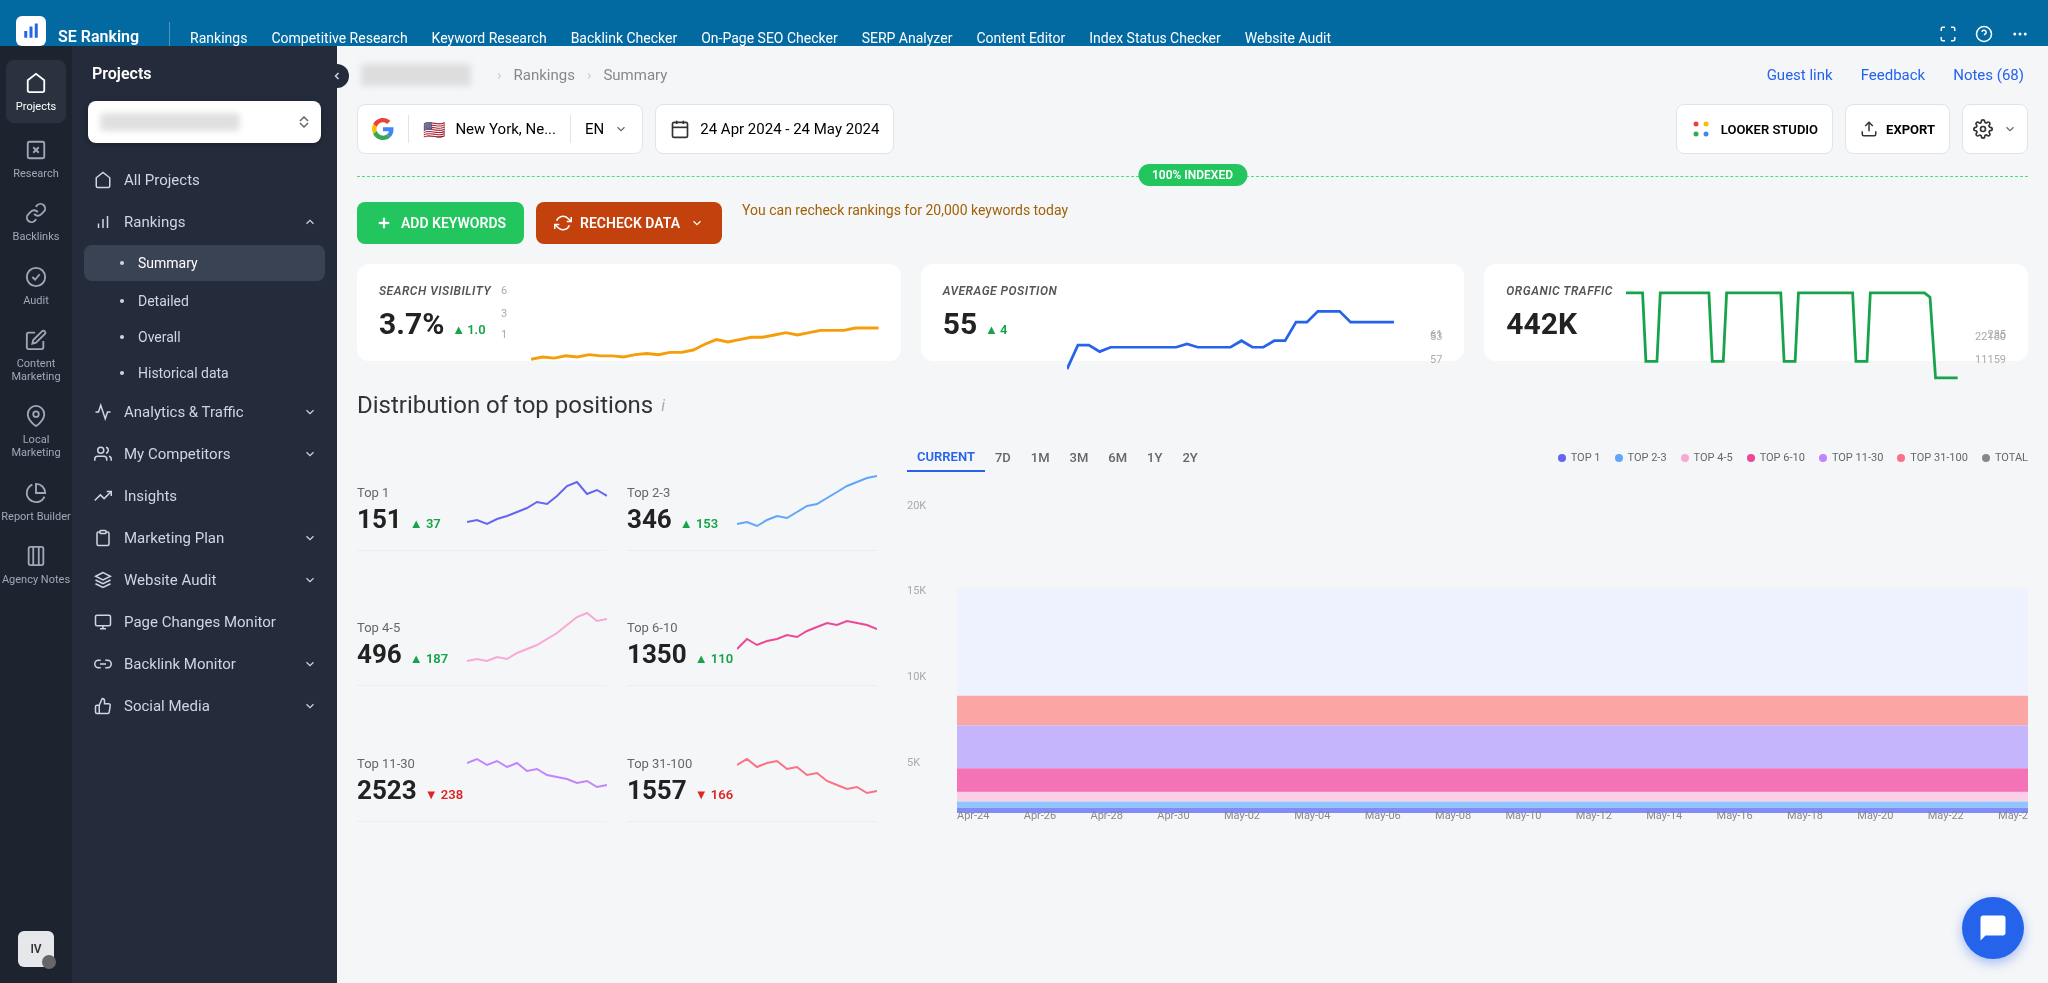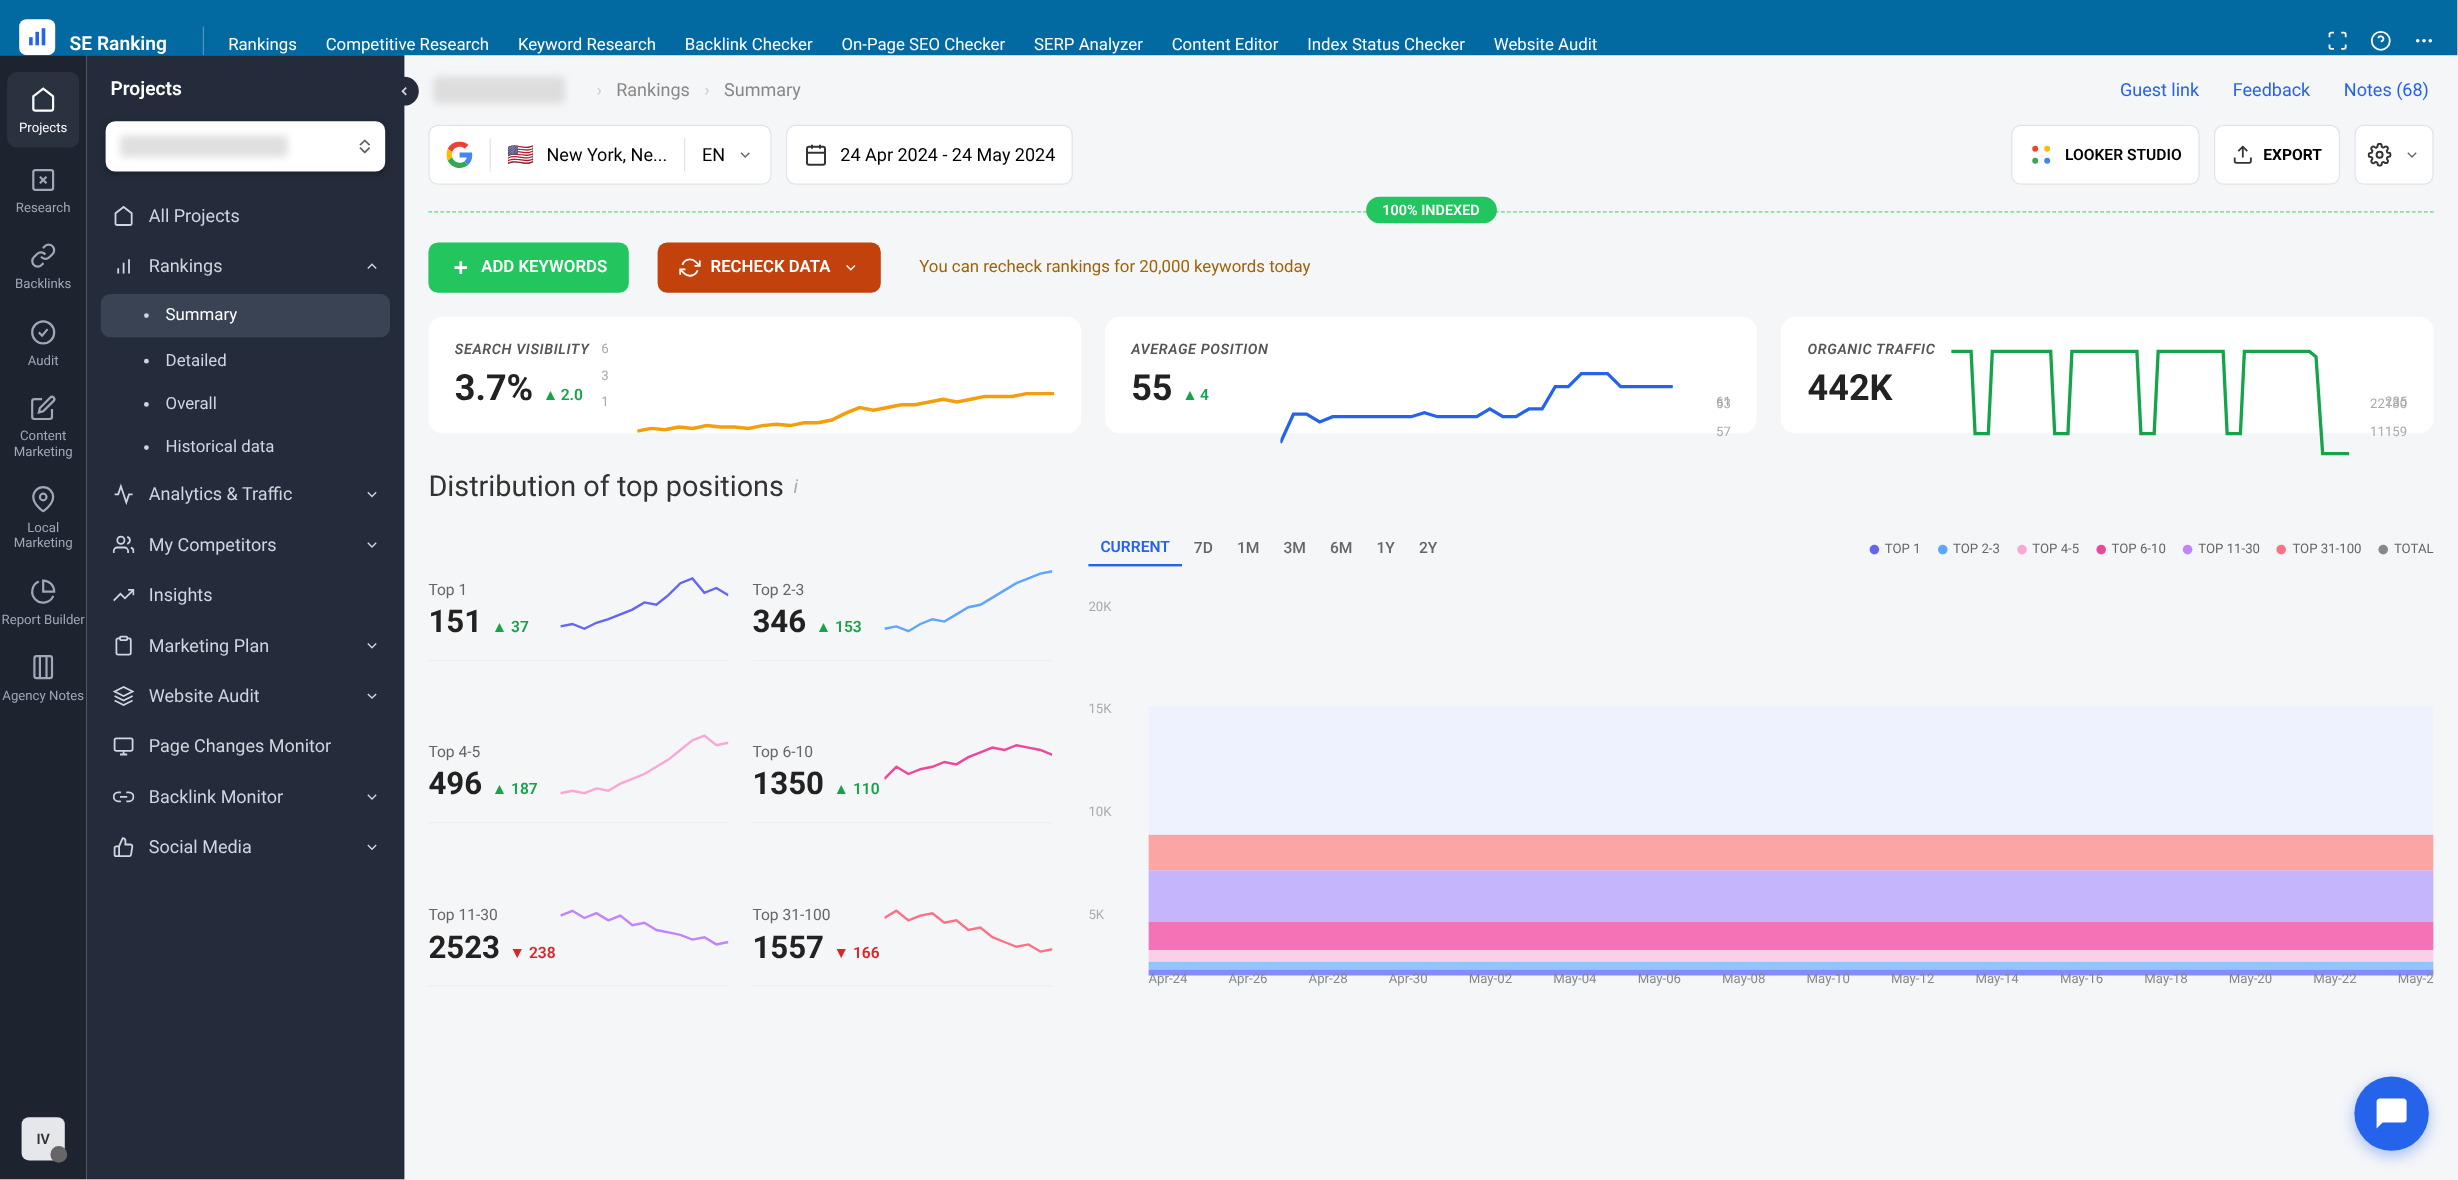--- a/index.html
+++ b/index.html
@@ -66,7 +66,7 @@
 .indexed-badge { position: absolute; left: 50%; top: 0; transform: translateX(-50%); background: #22c55e; color: white; font-size: 12px; font-weight: 600; padding: 4px 14px; border-radius: 12px; }
 
 
-.actions-row { display: flex; align-items: center; gap: 24px; margin-bottom: 20px; }
+.actions-row { display: flex; align-items: flex-start; gap: 12px; margin-bottom: 20px; }
 .btn-green { background: #22c55e; color: white; border-radius: 8px; height: 42px; padding: 0 18px; display: flex; align-items: center; font-size: 14px; font-weight: 600; cursor: pointer; }
 .btn-blue { background: #c2410c; color: white; border-radius: 8px; height: 42px; padding: 0 18px; display: flex; align-items: center; font-size: 14px; font-weight: 600; cursor: pointer; }
 .btn-icon { margin-right: 8px; }

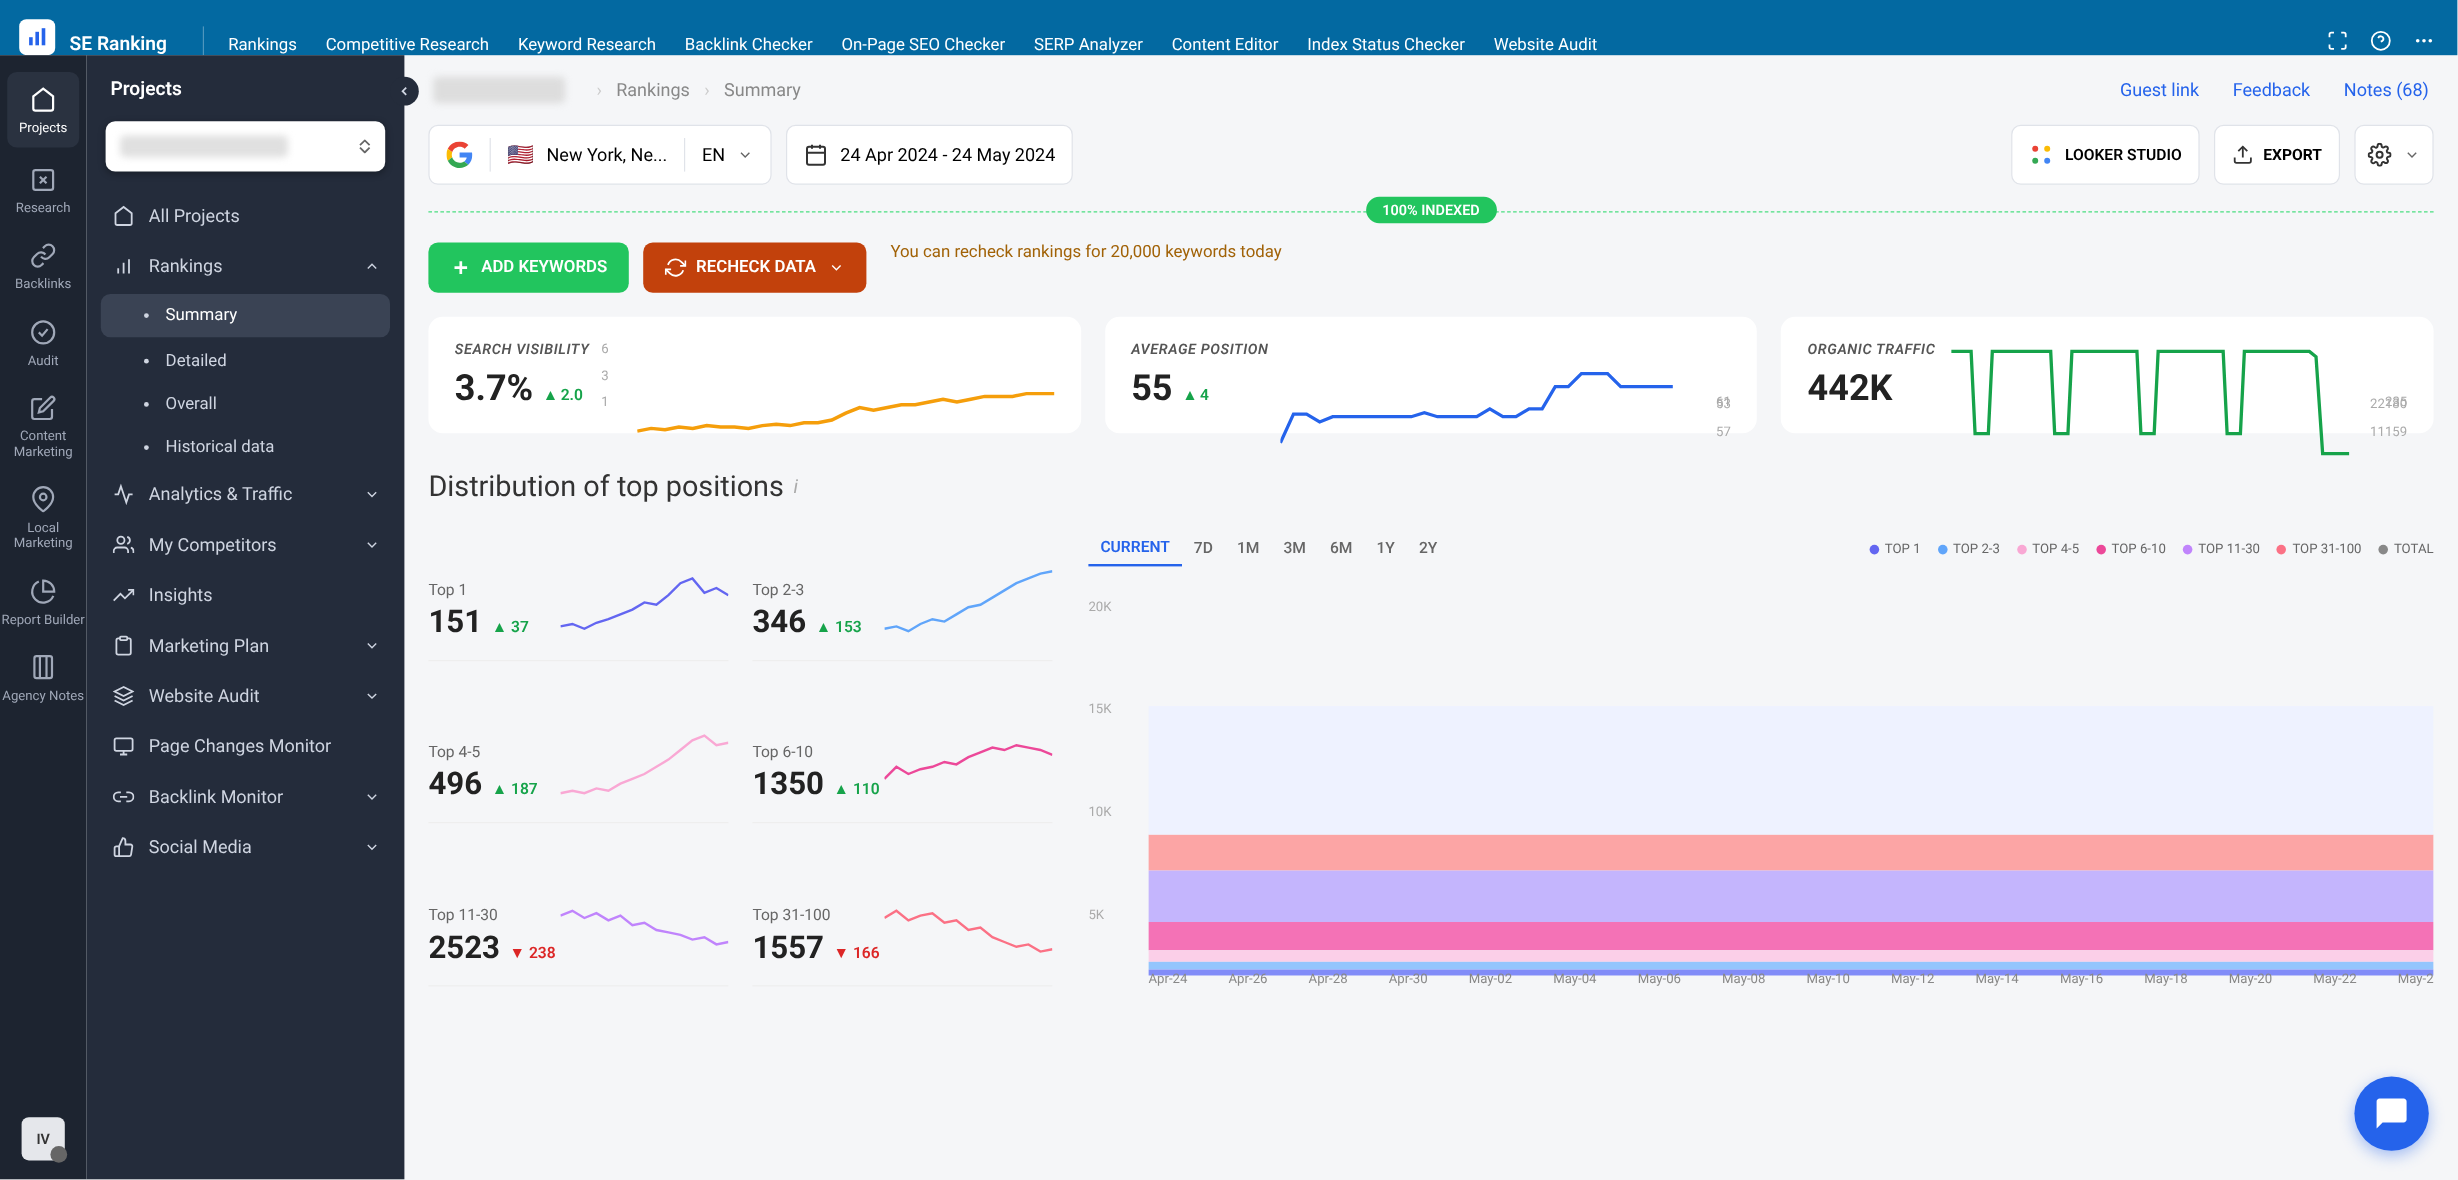--- a/index.html
+++ b/index.html
@@ -515,7 +515,7 @@
           <div class="kpi-title">SEARCH VISIBILITY</div>
           <div class="kpi-value">
             <span>3.7%</span>
-            <span class="kpi-delta up">▲ <span>2.0</span></span>
+            <span class="kpi-delta up">▲ <span>1.0</span></span>
           </div>
         </div>
         <div class="kpi-chart">

